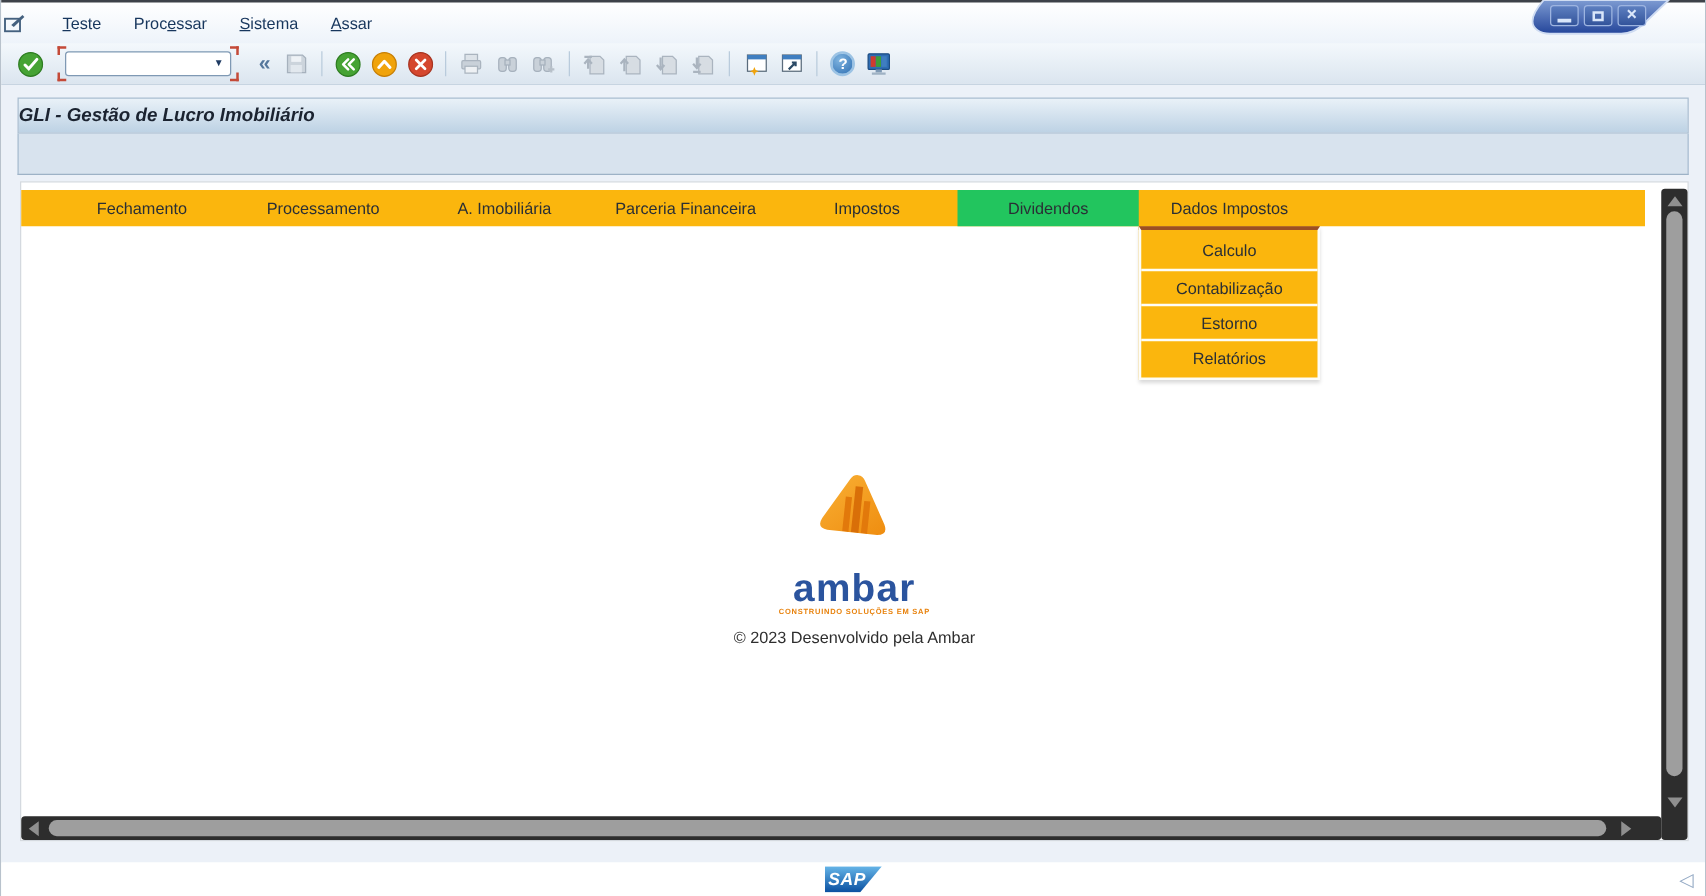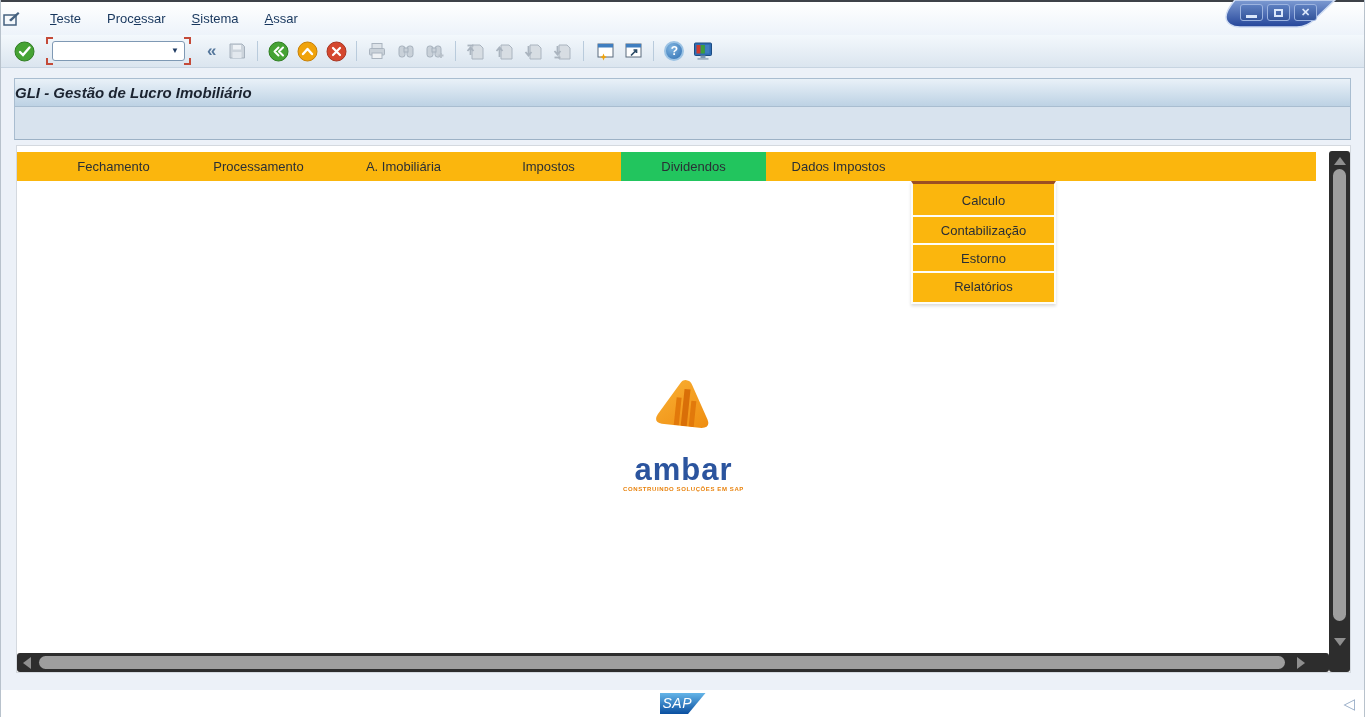--- a/index.html
+++ b/index.html
@@ -287,6 +287,7 @@
         <div class="tab">Fechamento</div>
         <div class="tab">Processamento</div>
         <div class="tab">A. Imobiliária</div>
+        <div class="tab">Parceria Financeira</div>
         <div class="tab">Impostos</div>
         <div class="tab active">Dividendos</div>
         <div class="tab">Dados Impostos</div>

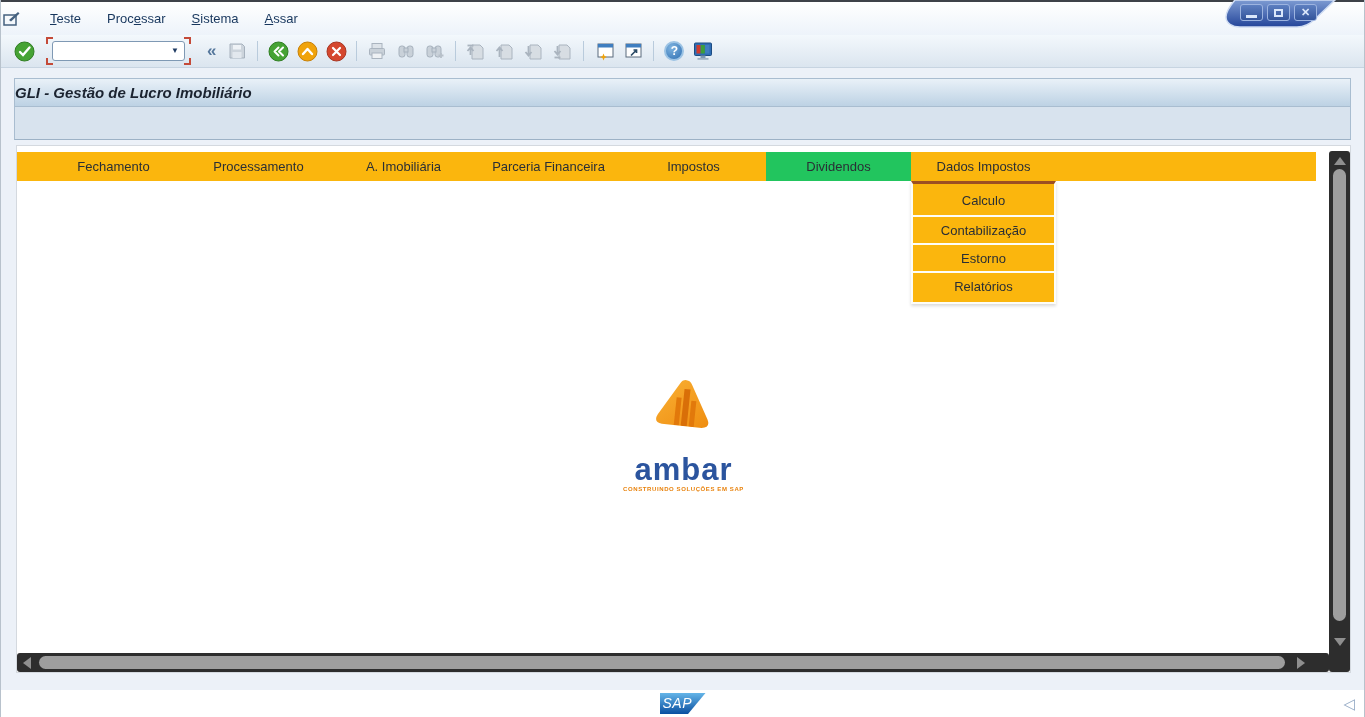--- a/index.html
+++ b/index.html
@@ -320,6 +320,7 @@
         </svg>
         <div class="brand-name">ambar</div>
         <div class="brand-tagline">CONSTRUINDO SOLUÇÕES EM SAP</div>
+        <div class="copyright">© 2023 Desenvolvido pela Ambar</div>
       </div>
 
       <div class="vscroll">

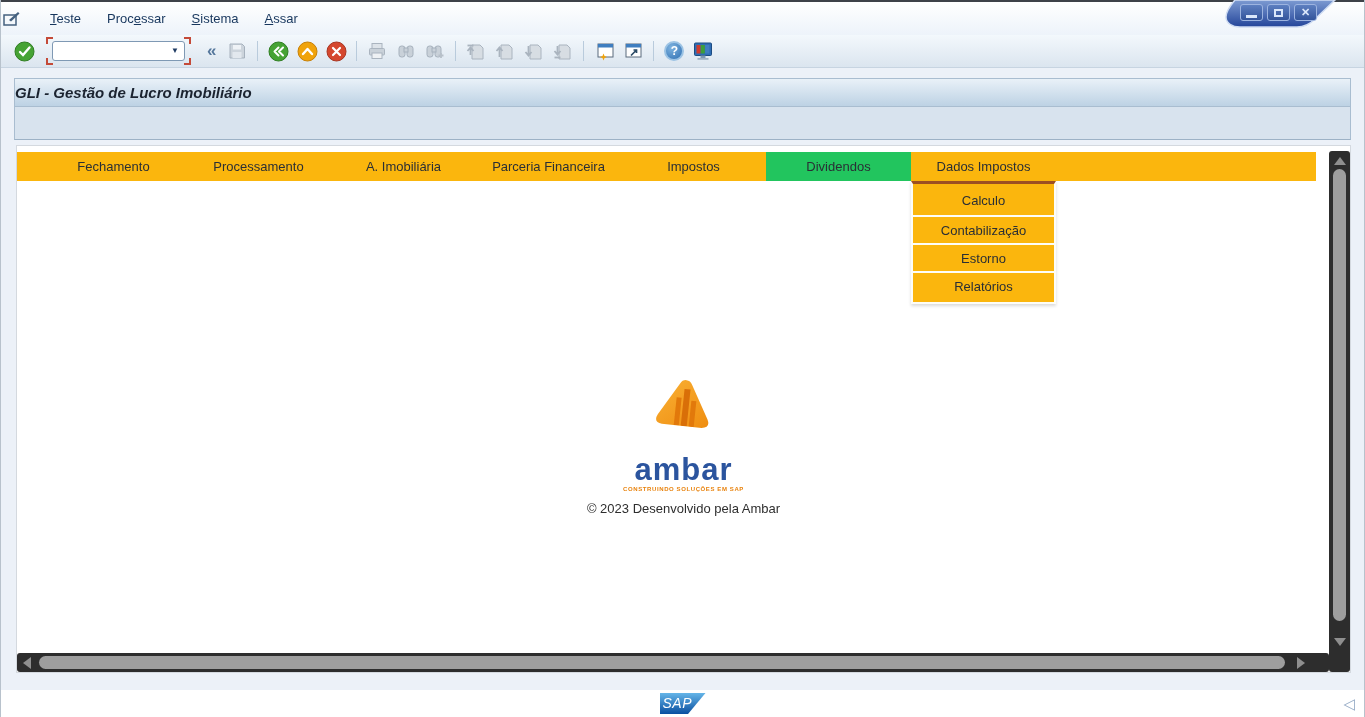--- a/index.html
+++ b/index.html
@@ -108,7 +108,7 @@
   .saplogo { position:absolute; left:50%; top:3px; transform:translateX(-50%);
              width:46px; height:21px; clip-path:polygon(0 0,100% 0,62% 100%,0 100%);
              background:linear-gradient(180deg,#65b5e8,#0a4fa0);
-             color:#fff; font-weight:normal; font-style:italic; font-size:14px;
+             color:#fff; font-weight:bold; font-style:italic; font-size:14px;
              padding:2px 0 0 3px; letter-spacing:.5px; }
   .expand-arrow { position:absolute; right:9px; top:5px; font-size:15px; color:#93a9c4; cursor:pointer; }
 </style>

